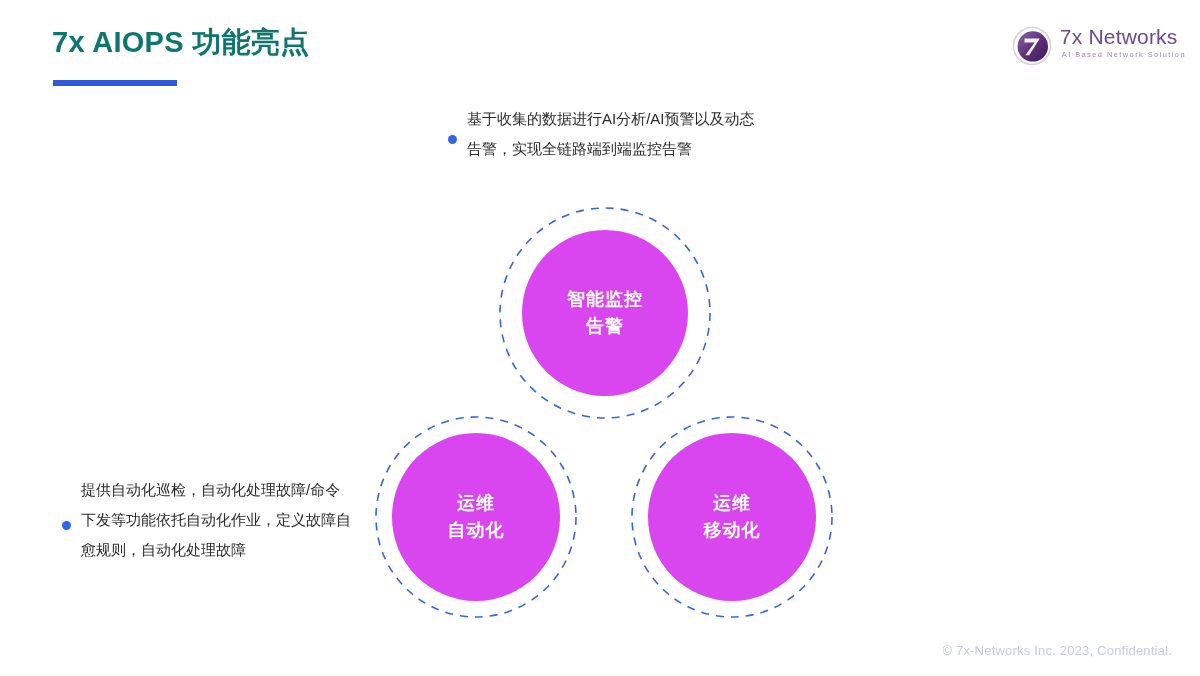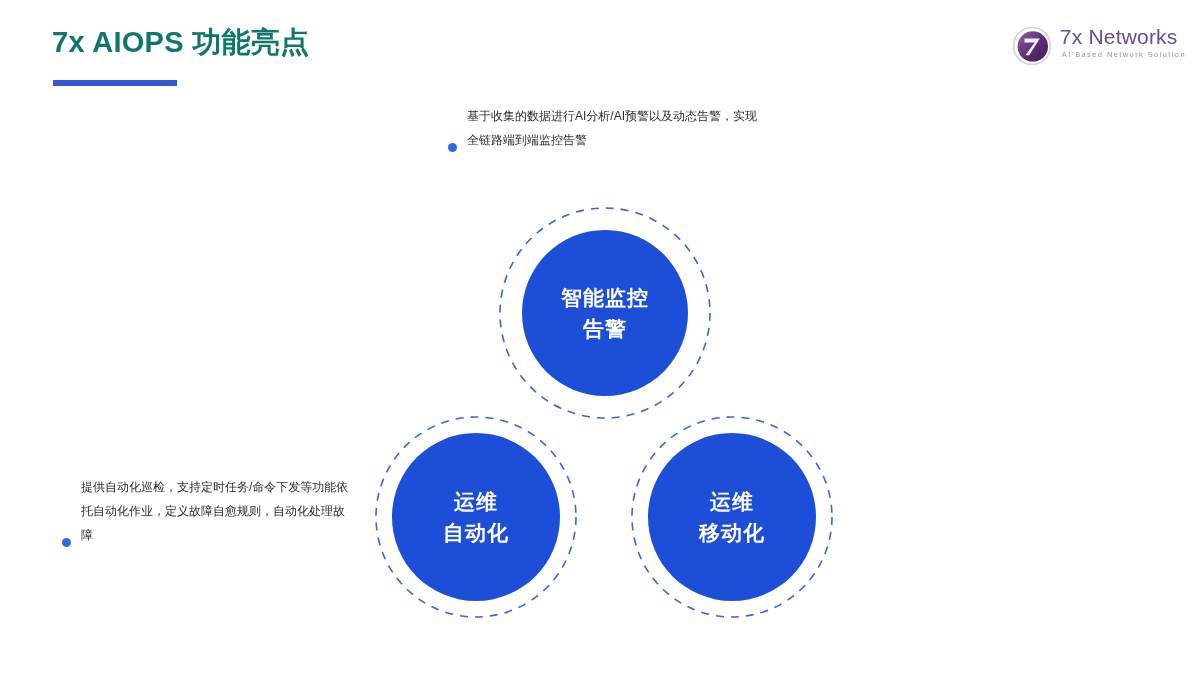--- a/index.html
+++ b/index.html
@@ -58,8 +58,8 @@
 
   
   .callout{
-    position:absolute;display:flex;align-items:flex-end;gap:10px;
-    font-size:12px;color:#2b2b2b;line-height:2.0;
+    position:absolute;display:flex;align-items:center;gap:10px;
+    font-size:15px;color:#2b2b2b;line-height:2.0;
   }
   .callout .dot{
     flex:0 0 9px;width:9px;height:9px;border-radius:50%;

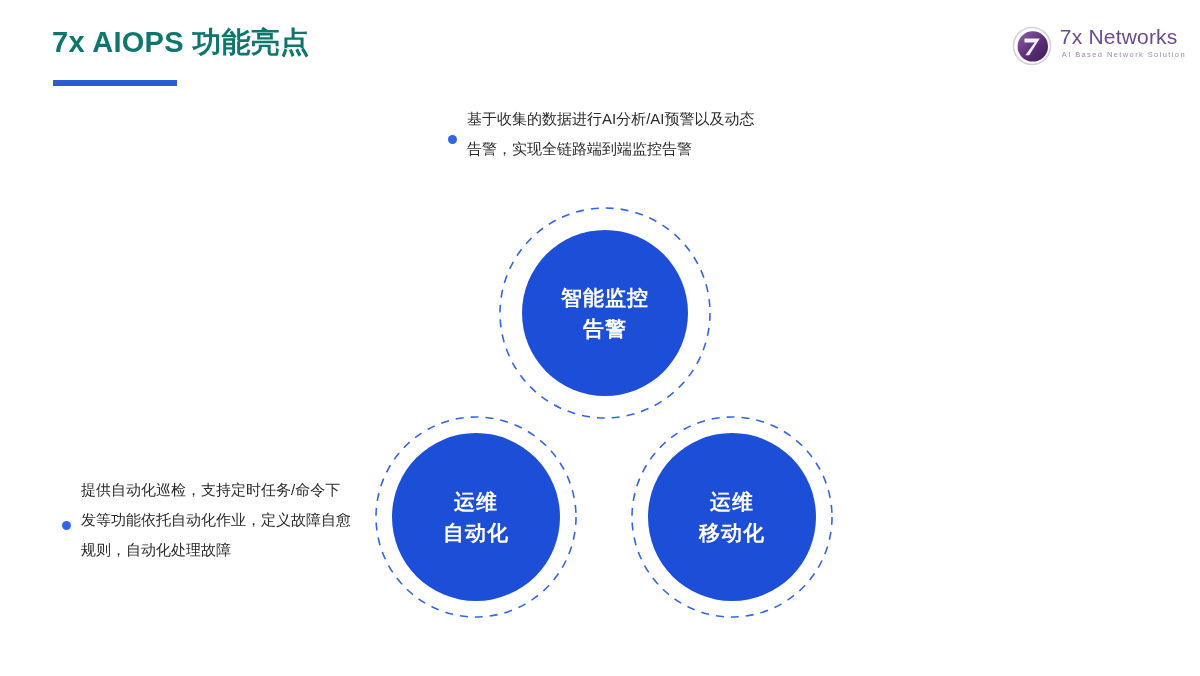--- a/index.html
+++ b/index.html
@@ -45,10 +45,10 @@
 
   .node{
     position:absolute;border-radius:50%;
-    background:#1d4ed8;
+    background:#d946ef;
     display:flex;flex-direction:column;
     align-items:center;justify-content:center;
-    color:#ffffff;font-weight:bold;font-size:21px;
+    color:#ffffff;font-weight:bold;font-size:18px;
     line-height:1.5;letter-spacing:1px;
   }
   .node span{display:block;}

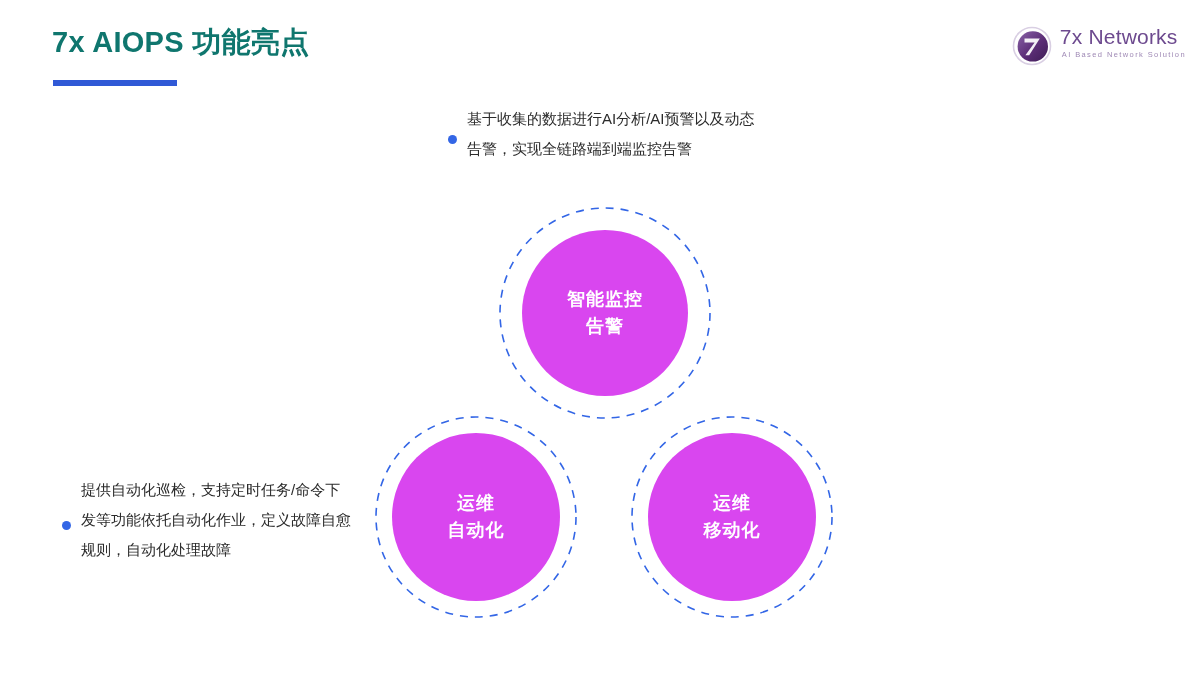--- a/index.html
+++ b/index.html
@@ -131,7 +131,7 @@
 
   <div class="callout callout-left">
     <span class="dot"></span>
-    <p>提供自动化巡检，支持定时任务/命令下发等功能依托自动化作业，定义故障自愈规则，自动化处理故障</p>
+    <p>提供自动化巡检，自动化处理故障/命令下发等功能依托自动化作业，定义故障自愈规则，自动化处理故障</p>
   </div>
 
 

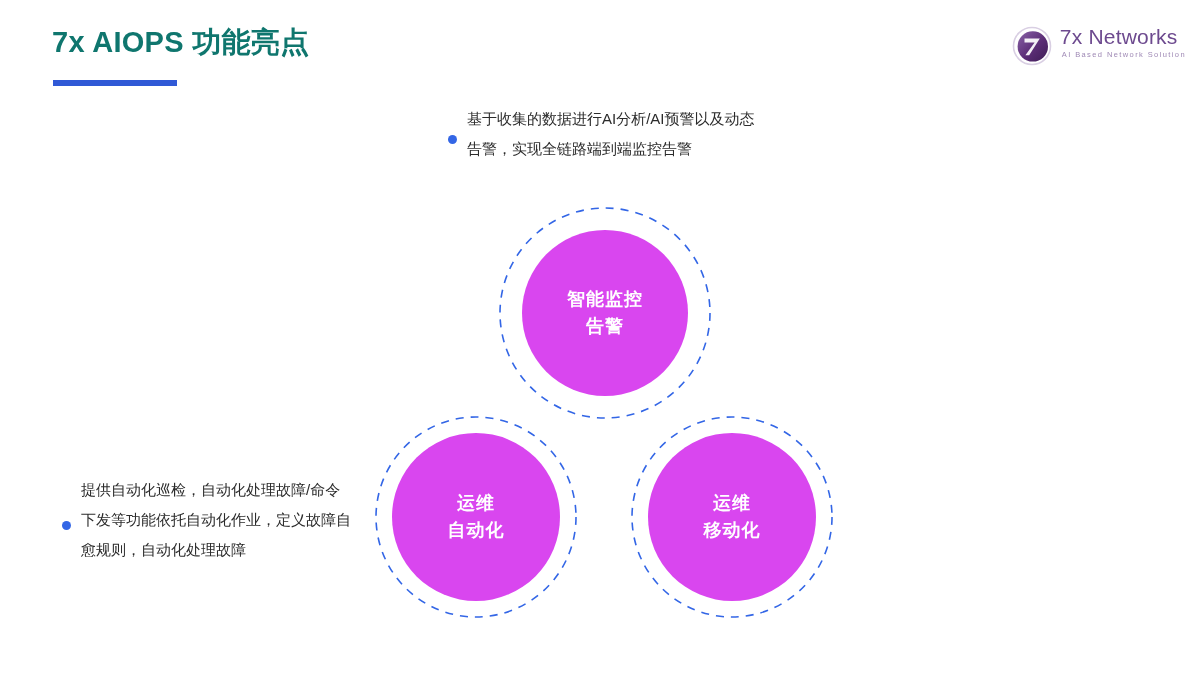--- a/index.html
+++ b/index.html
@@ -135,6 +135,7 @@
   </div>
 
 
+  <div class="footer">© 7x-Networks Inc. 2023, Confidential.</div>
 
 </div>
 

